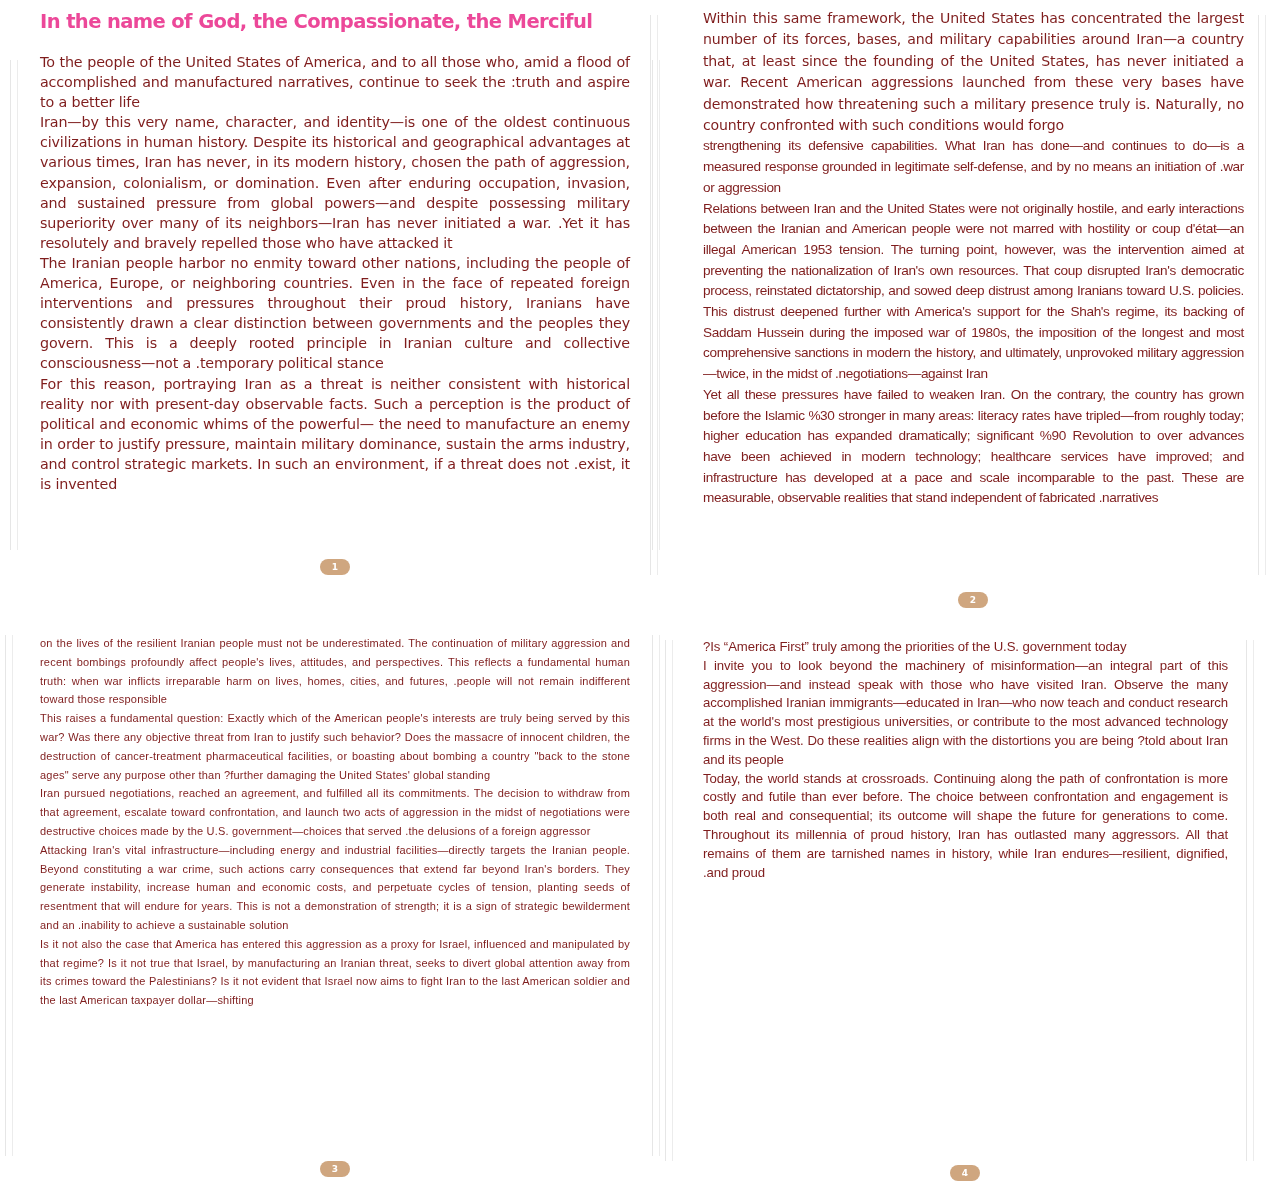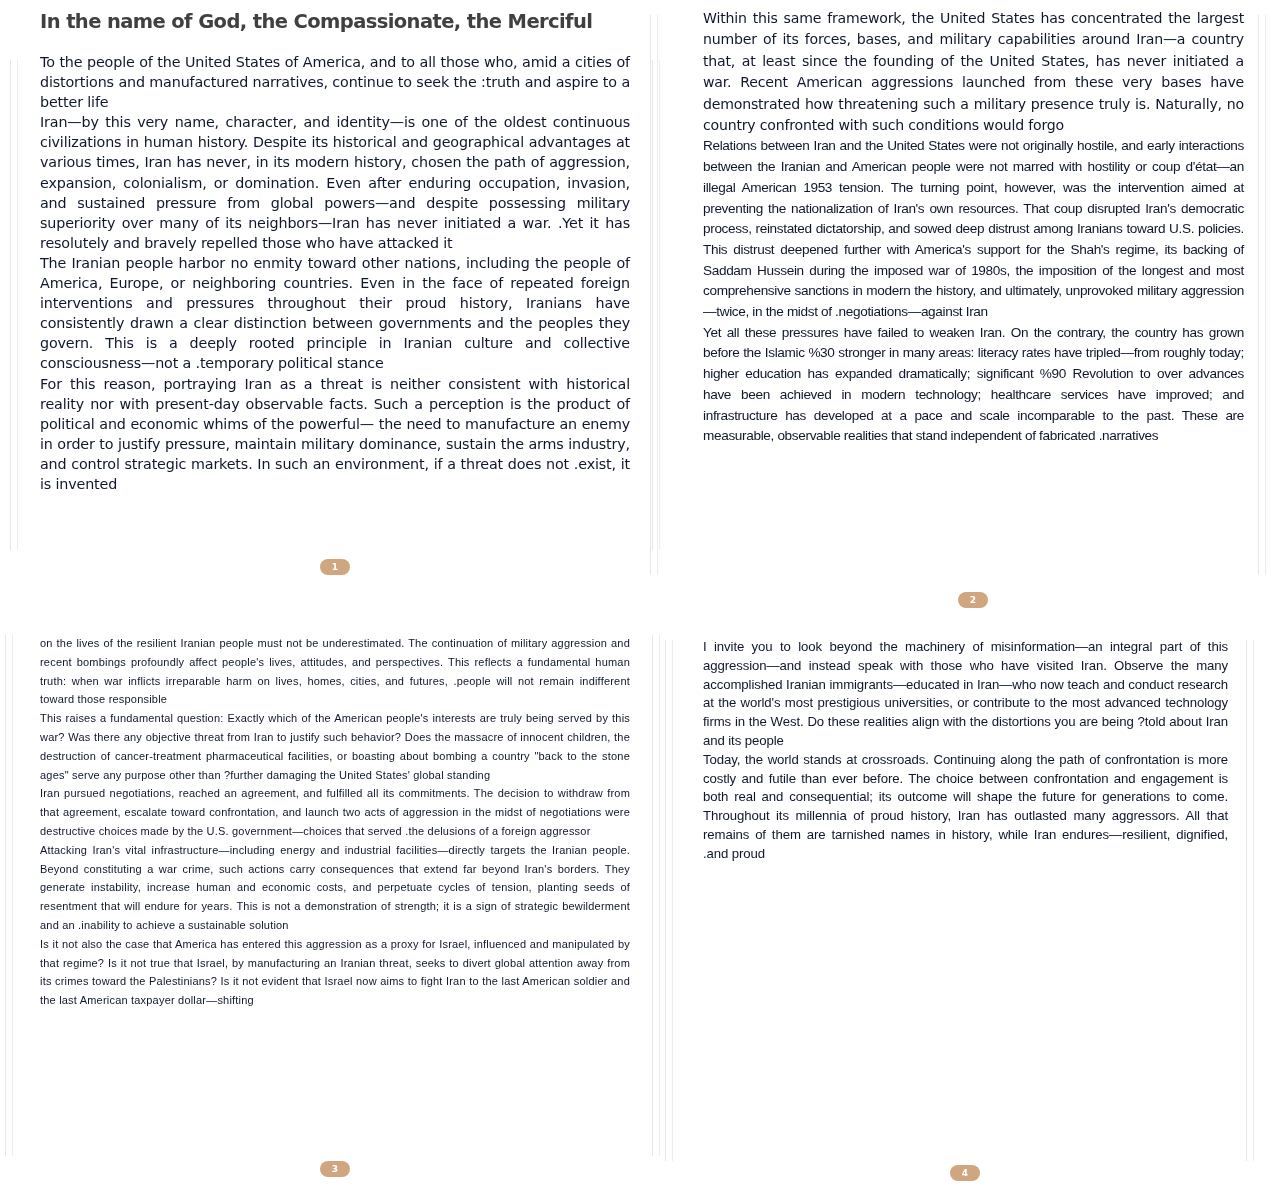--- a/index.html
+++ b/index.html
@@ -20,7 +20,7 @@
   .title {
     position: absolute; left: 40px; top: 10px;
     font-family: "DejaVu Sans", sans-serif; font-weight: bold;
-    font-size: 19.5px; letter-spacing: -0.6px; color: #404040; white-space: nowrap;
+    font-size: 19.5px; letter-spacing: -0.6px; color: #ec4899; white-space: nowrap;
   }
   .badge {
     position: absolute; width: 30px; height: 16px; border-radius: 8px;

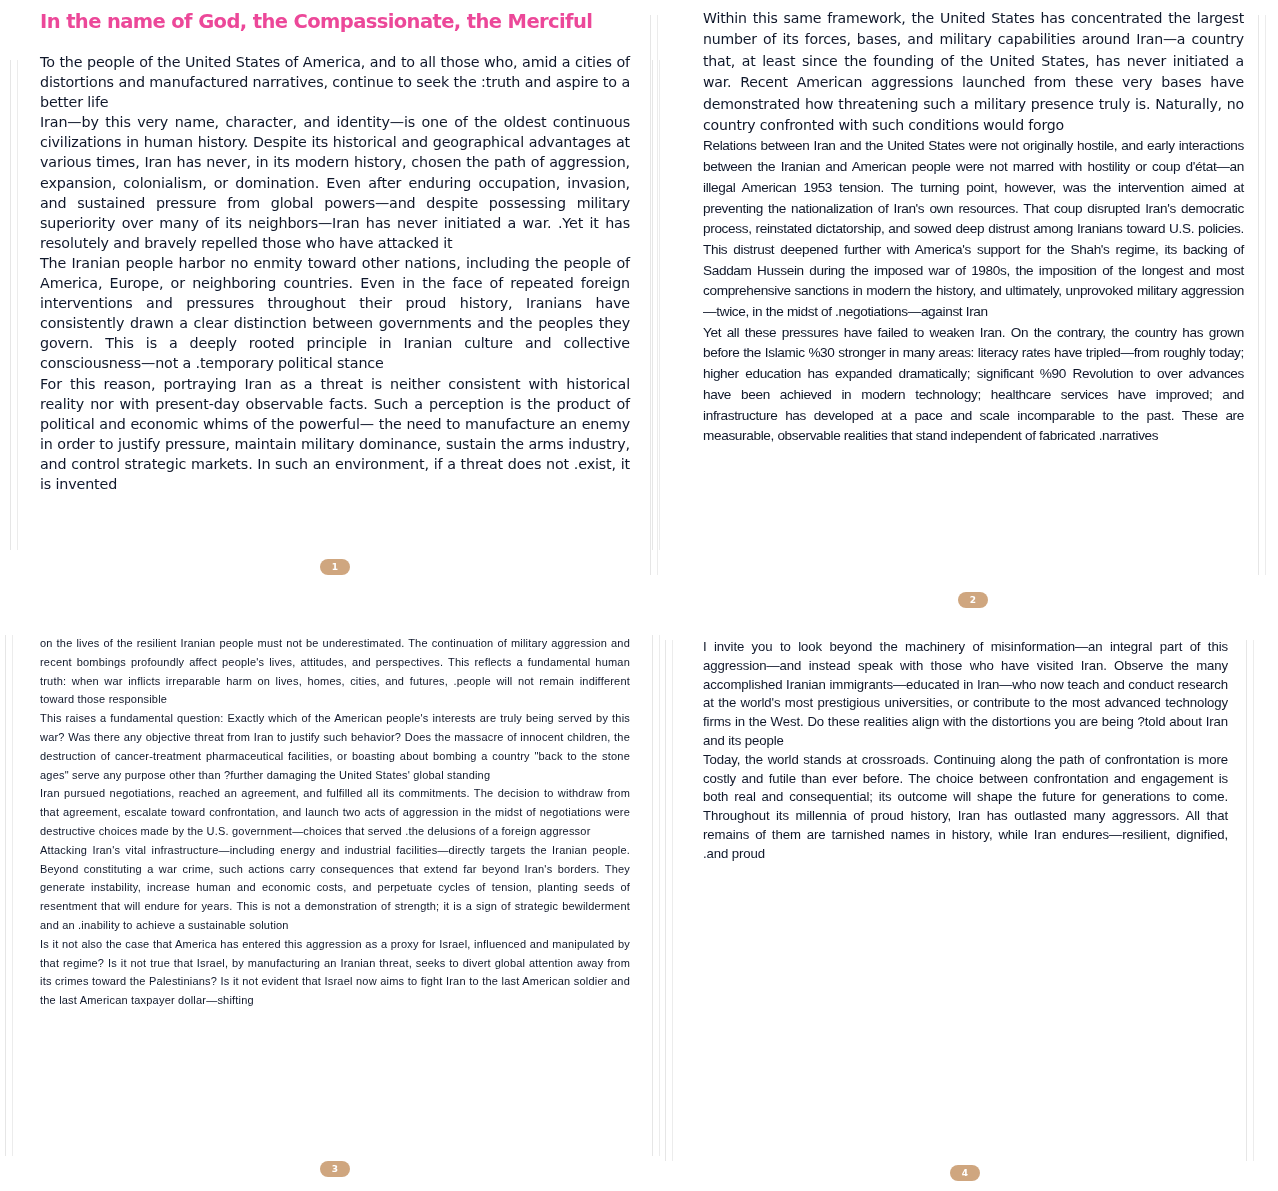--- a/index.html
+++ b/index.html
@@ -9,7 +9,7 @@
     position: absolute; top: 0; bottom: 0; width: 6px;
     border-left: 1px solid #e6e6e6; border-right: 1px solid #ececec;
   }
-  .text { position: absolute; color: #0f172a; text-align: justify; }
+  .text { position: absolute; color: #7f1d1d; text-align: justify; }
   .text p { margin: 0; text-align-last: left; }
   .p1 .text { font-family: "DejaVu Sans", sans-serif; font-size: 14.3px; line-height: 20.1px; letter-spacing: -0.15px; }
   .p2 .text { font-family: "Liberation Sans", sans-serif; font-size: 14.2px; line-height: 20.7px; }

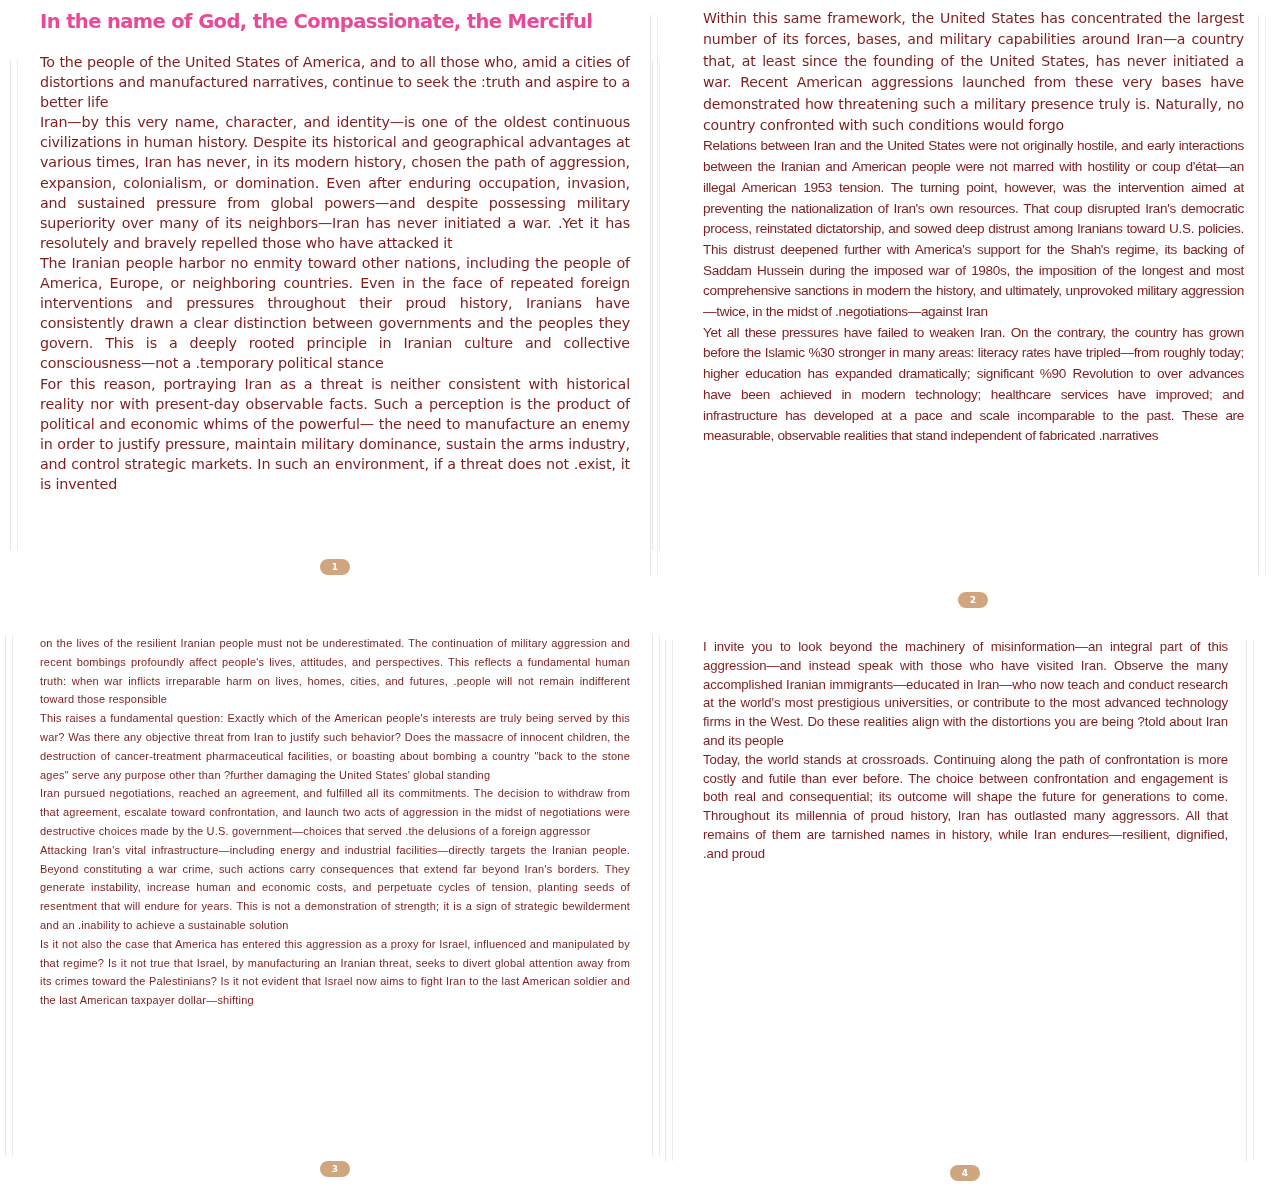--- a/index.html
+++ b/index.html
@@ -36,7 +36,7 @@
   <div class="frame-r" style="left:652px;top:60px;bottom:40px;"></div>
   <h1 class="title" style="margin:0;">In the name of God, the Compassionate, the Merciful</h1>
   <div class="text" style="left:40px;top:52px;width:590px;">
-    <p>To the people of the United States of America, and to all those who, amid a cities of distortions and manufactured narratives, continue to seek the :truth and aspire to a better life</p>
+    <p>To the people of the United States of America, and to all those who, amid a flood of accomplished and manufactured narratives, continue to seek the :truth and aspire to a better life</p>
     <p>Iran—by this very name, character, and identity—is one of the oldest continuous civilizations in human history. Despite its historical and geographical advantages at various times, Iran has never, in its modern history, chosen the path of aggression, expansion, colonialism, or domination. Even after enduring occupation, invasion, and sustained pressure from global powers—and despite possessing military superiority over many of its neighbors—Iran has never initiated a war. .Yet it has resolutely and bravely repelled those who have attacked it</p>
     <p>The Iranian people harbor no enmity toward other nations, including the people of America, Europe, or neighboring countries. Even in the face of repeated foreign interventions and pressures throughout their proud history, Iranians have consistently drawn a clear distinction between governments and the peoples they govern. This is a deeply rooted principle in Iranian culture and collective consciousness—not a .temporary political stance</p>
     <p>For this reason, portraying Iran as a threat is neither consistent with historical reality nor with present-day observable facts. Such a perception is the product of political and economic whims of the powerful— the need to manufacture an enemy in order to justify pressure, maintain military dominance, sustain the arms industry, and control strategic markets. In such an environment, if a threat does not .exist, it is invented</p>

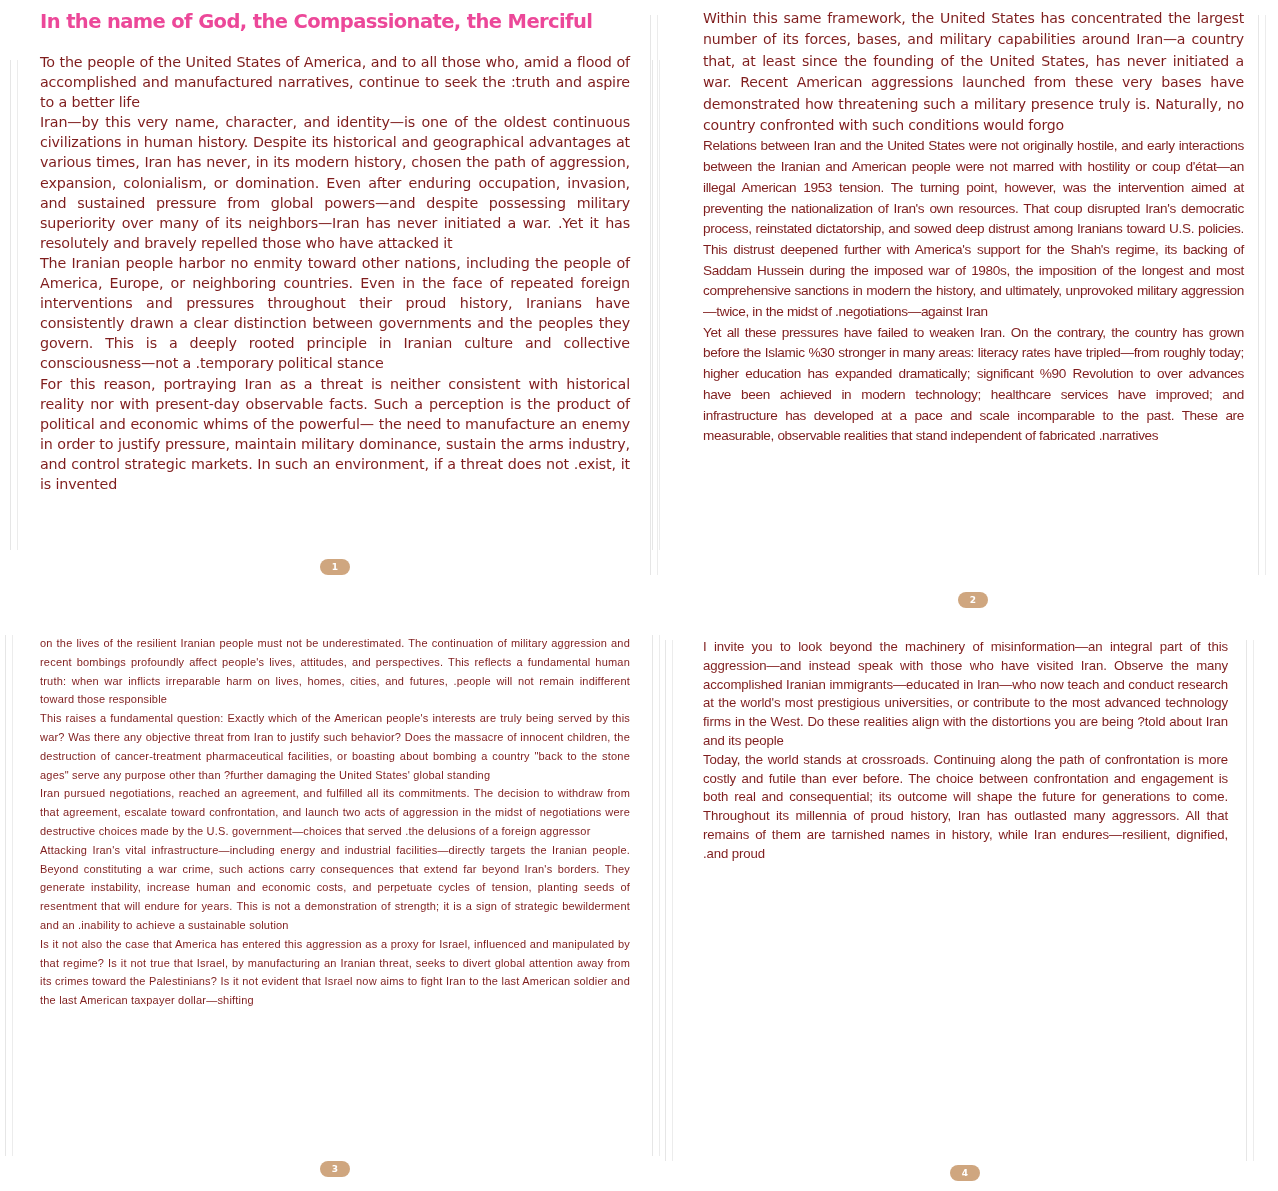--- a/index.html
+++ b/index.html
@@ -49,6 +49,7 @@
   <div class="frame-r" style="left:618px;top:15px;bottom:45px;"></div>
   <div class="text" style="left:63px;top:8px;width:541px;">
     <p class="sans" style="line-height:21.4px;">Within this same framework, the United States has concentrated the largest number of its forces, bases, and military capabilities around Iran—a country that, at least since the founding of the United States, has never initiated a war. Recent American aggressions launched from these very bases have demonstrated how threatening such a military presence truly is. Naturally, no country confronted with such conditions would forgo</p>
+    <p class="narrow">strengthening its defensive capabilities. What Iran has done—and continues to do—is a measured response grounded in legitimate self-defense, and by no means an initiation of .war or aggression</p>
     <p class="narrow">Relations between Iran and the United States were not originally hostile, and early interactions between the Iranian and American people were not marred with hostility or coup d'état—an illegal American 1953 tension. The turning point, however, was the intervention aimed at preventing the nationalization of Iran's own resources. That coup disrupted Iran's democratic process, reinstated dictatorship, and sowed deep distrust among Iranians toward U.S. policies. This distrust deepened further with America's support for the Shah's regime, its backing of Saddam Hussein during the imposed war of 1980s, the imposition of the longest and most comprehensive sanctions in modern the history, and ultimately, unprovoked military aggression—twice, in the midst of .negotiations—against Iran</p>
     <p class="narrow">Yet all these pressures have failed to weaken Iran. On the contrary, the country has grown before the Islamic %30 stronger in many areas: literacy rates have tripled—from roughly today; higher education has expanded dramatically; significant %90 Revolution to over advances have been achieved in modern technology; healthcare services have improved; and infrastructure has developed at a pace and scale incomparable to the past. These are measurable, observable realities that stand independent of fabricated .narratives</p>
   </div>

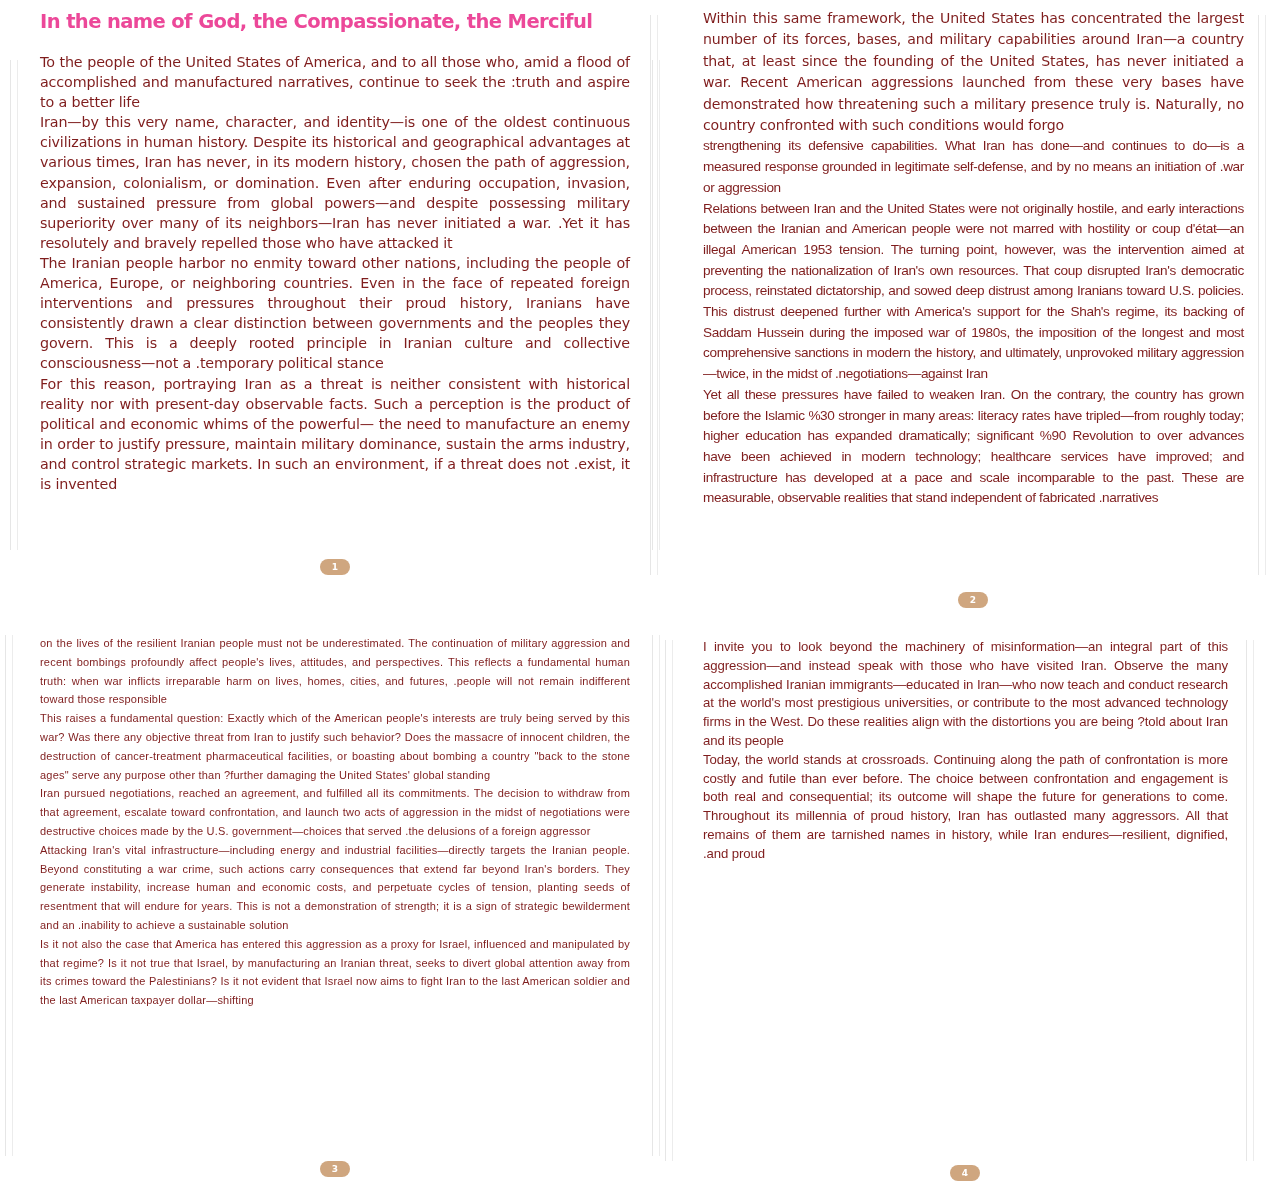--- a/index.html
+++ b/index.html
@@ -73,6 +73,7 @@
   <div class="frame-l" style="left:15px;top:10px;bottom:30px;"></div>
   <div class="frame-r" style="left:596px;top:10px;bottom:30px;"></div>
   <div class="text" style="left:53px;top:8px;width:525px;">
+    <p>?Is “America First” truly among the priorities of the U.S. government today</p>
     <p>I invite you to look beyond the machinery of misinformation—an integral part of this aggression—and instead speak with those who have visited Iran. Observe the many accomplished Iranian immigrants—educated in Iran—who now teach and conduct research at the world's most prestigious universities, or contribute to the most advanced technology firms in the West. Do these realities align with the distortions you are being ?told about Iran and its people</p>
     <p>Today, the world stands at crossroads. Continuing along the path of confrontation is more costly and futile than ever before. The choice between confrontation and engagement is both real and consequential; its outcome will shape the future for generations to come. Throughout its millennia of proud history, Iran has outlasted many aggressors. All that remains of them are tarnished names in history, while Iran endures—resilient, dignified, .and proud</p>
   </div>

